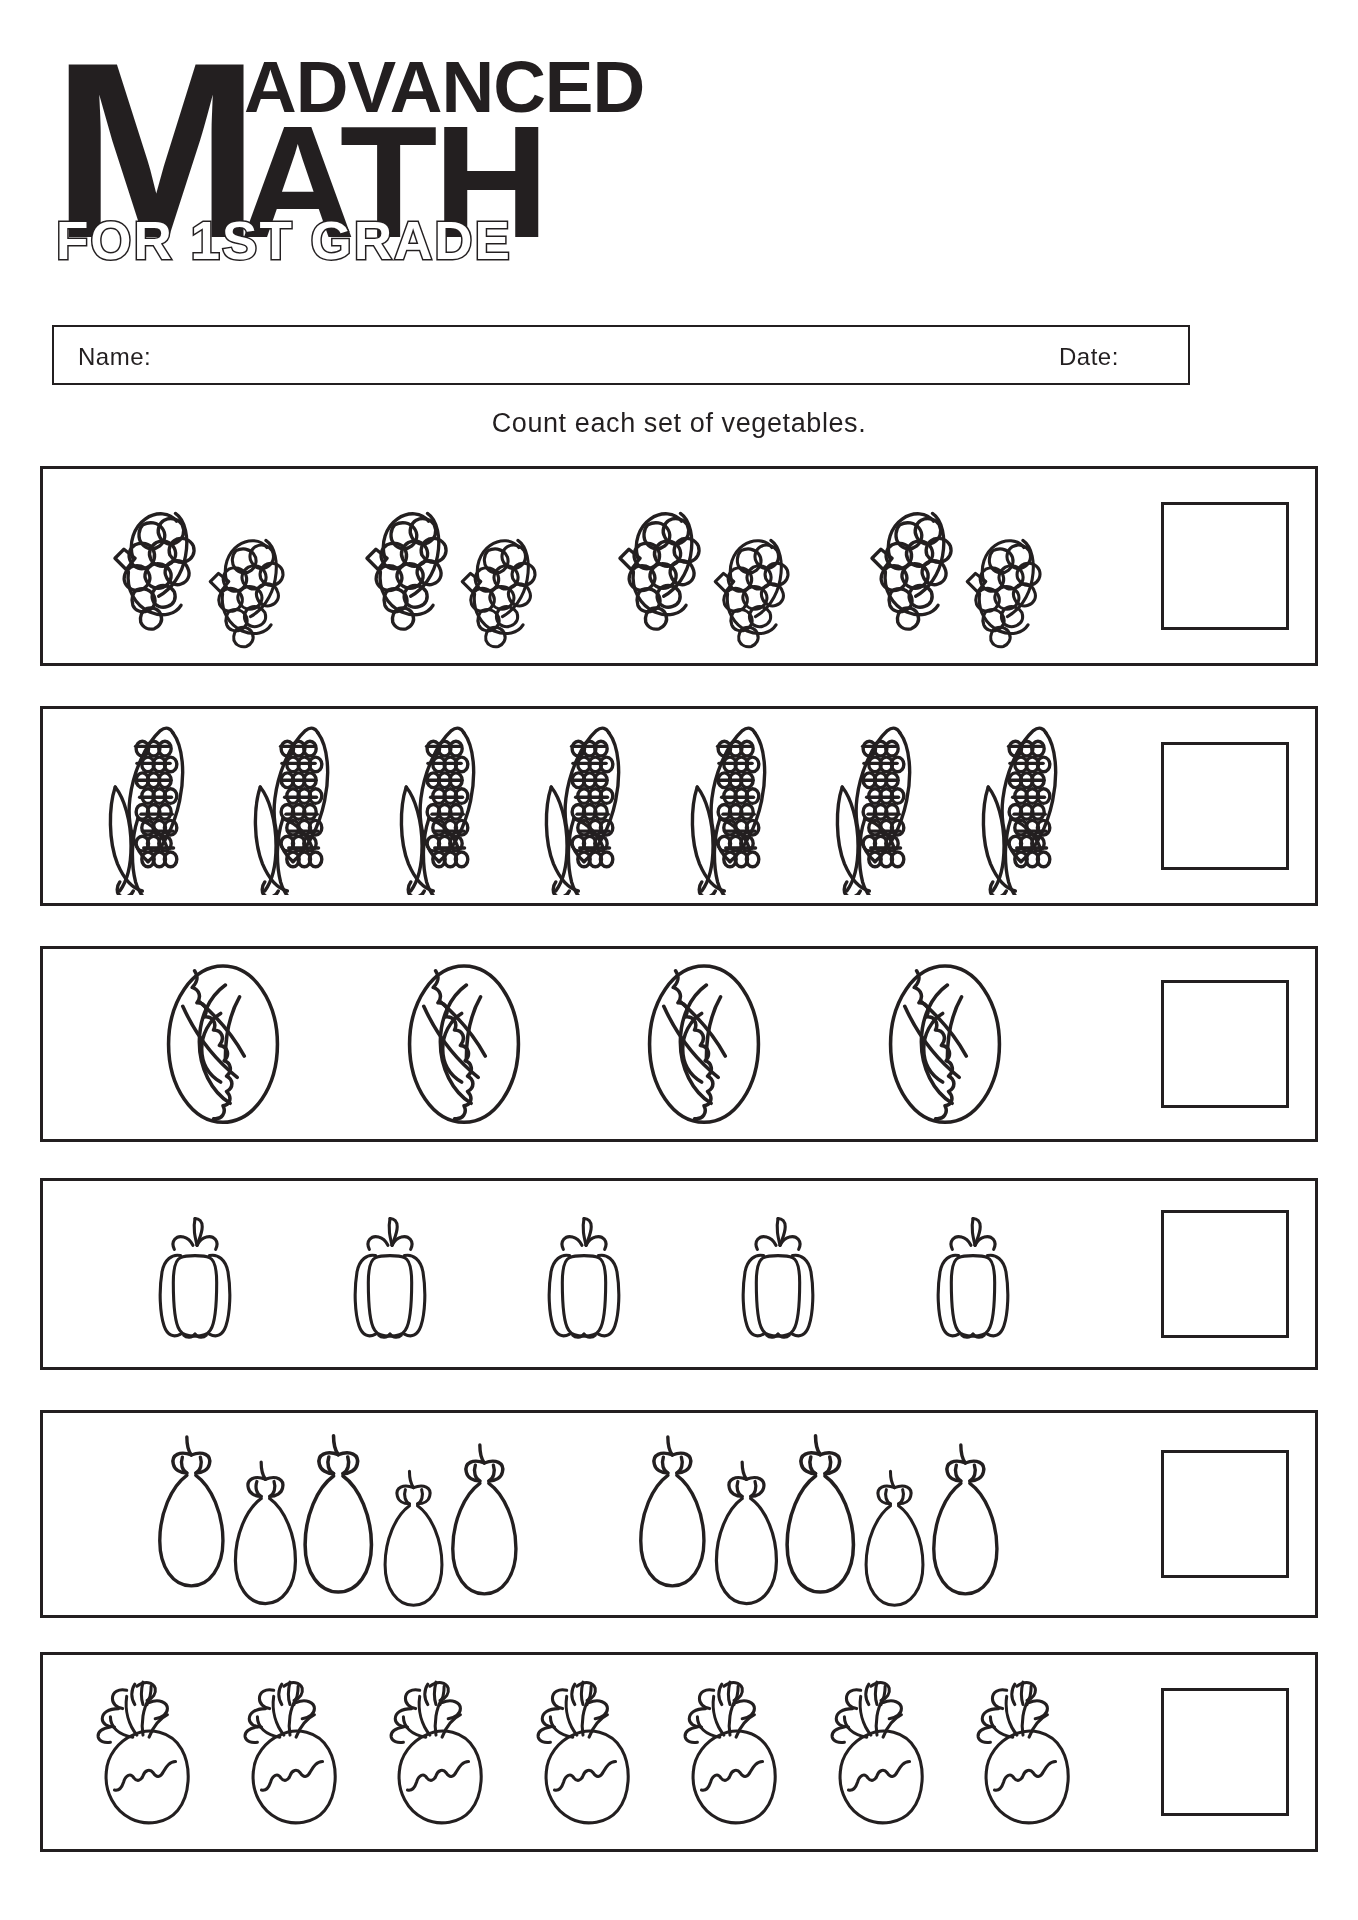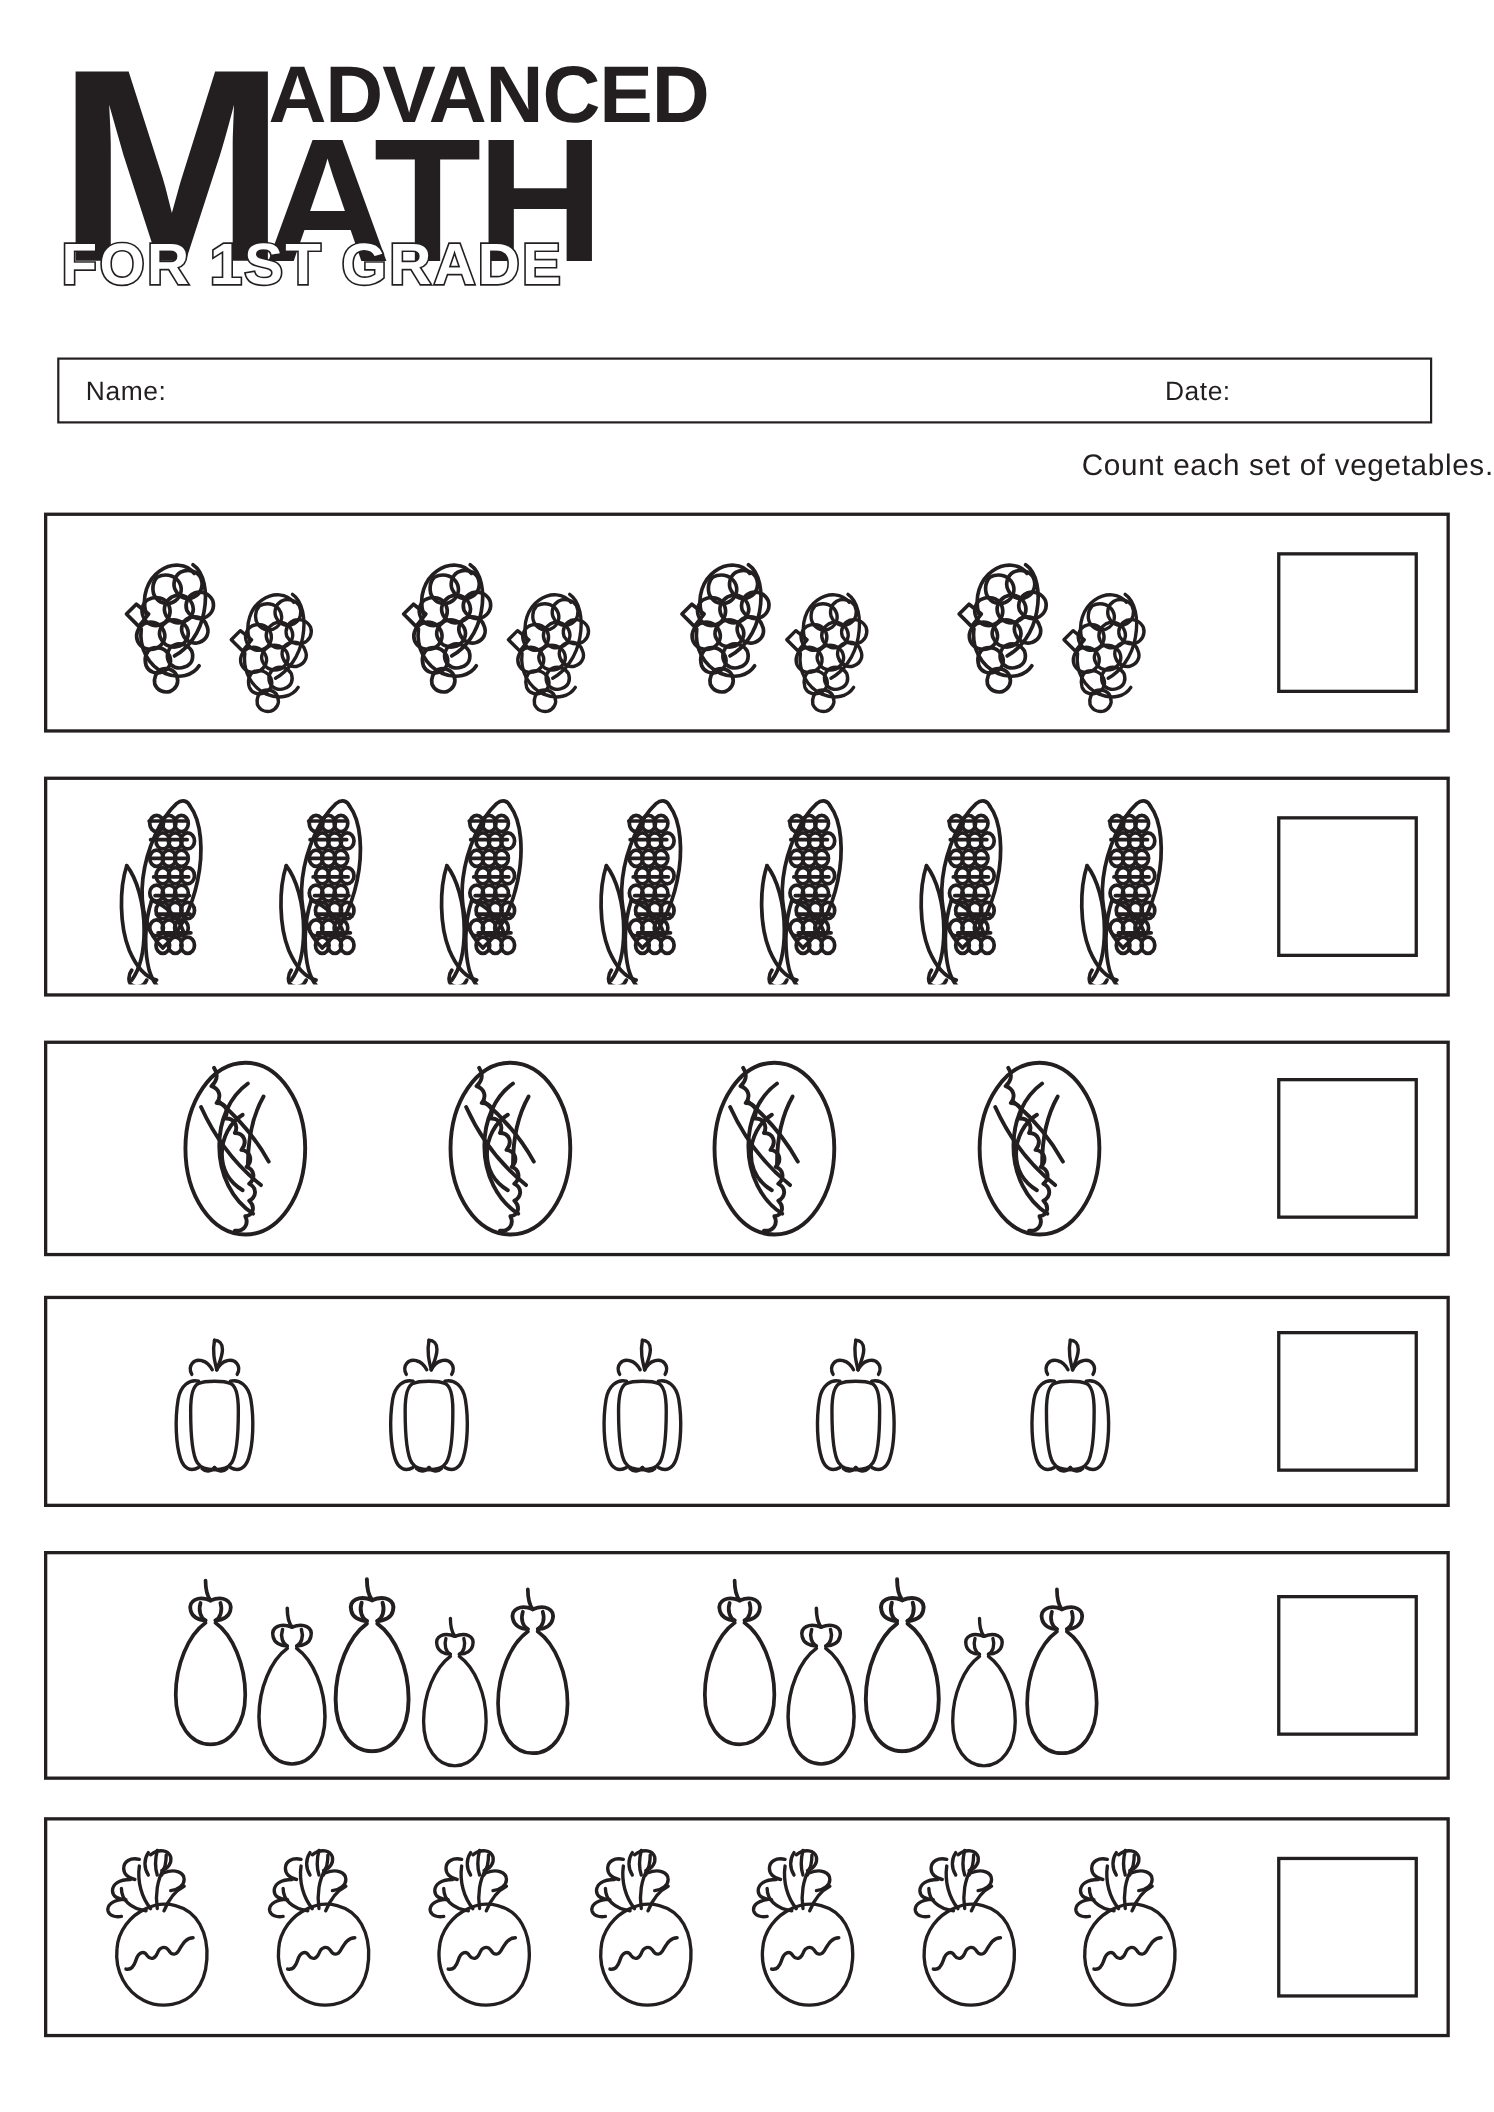--- a/index.html
+++ b/index.html
@@ -86,7 +86,7 @@
     position: absolute;
     left: 52px;
     top: 325px;
-    width: 1250px;
+    width: 1138px;
     height: 60px;
     border: 2px solid #231f20;
     box-sizing: border-box;

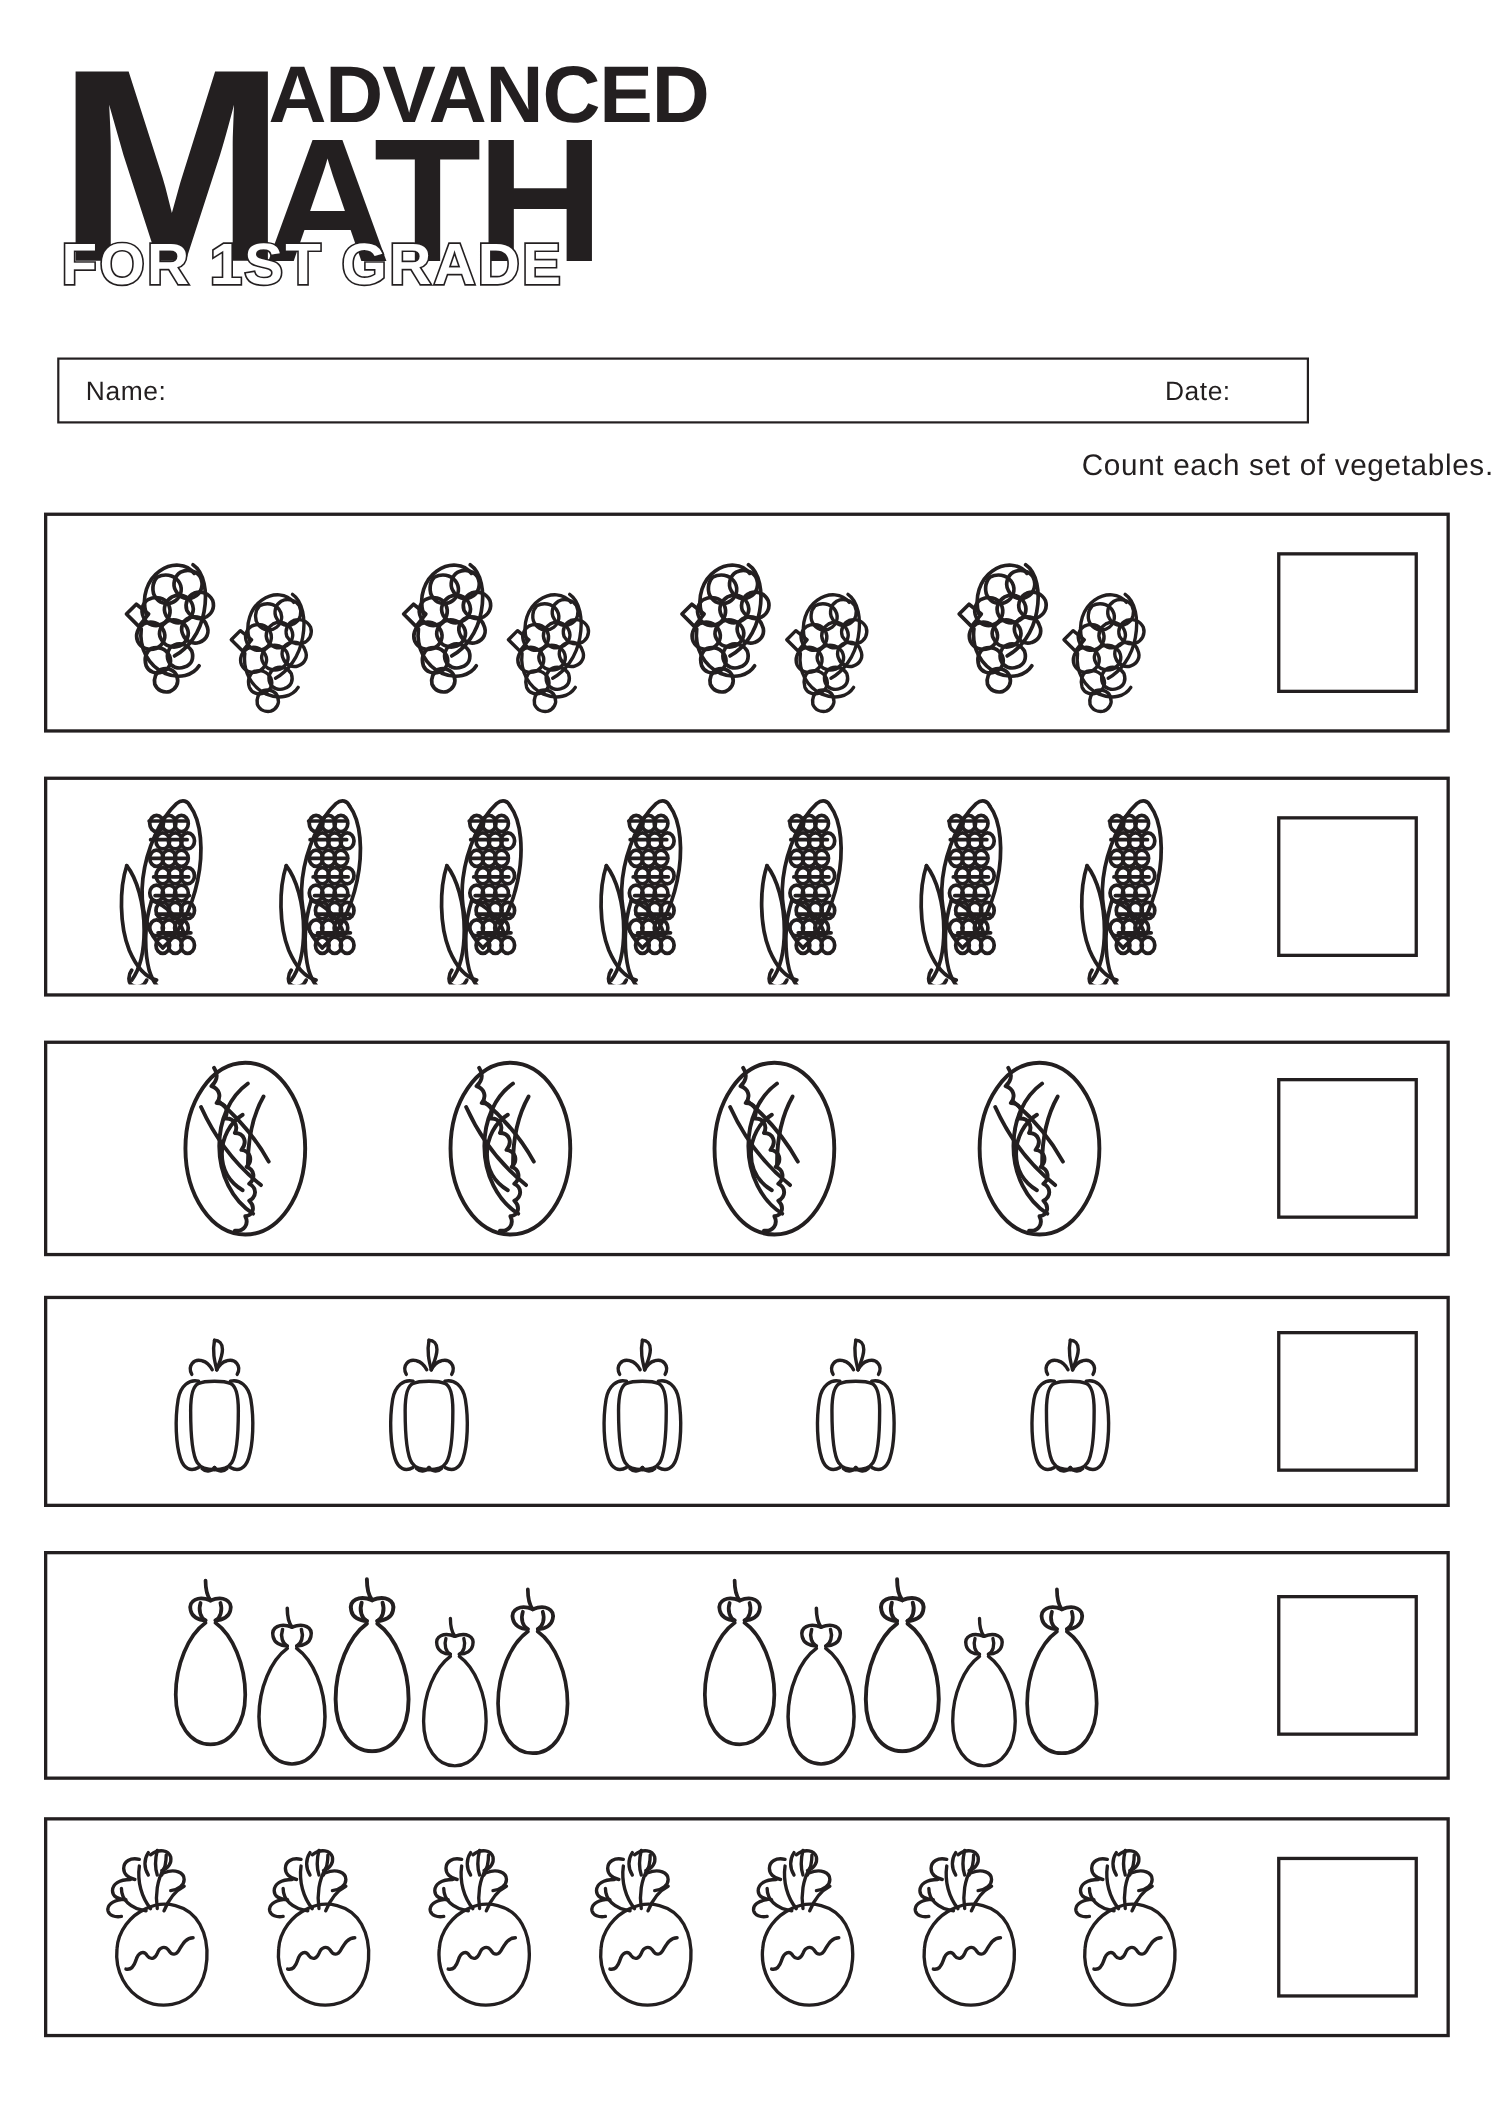--- a/index.html
+++ b/index.html
@@ -114,7 +114,7 @@
     left: 0;
     top: 408px;
     width: 1358px;
-    text-align: right;
+    text-align: center;
     font-size: 27px;
     letter-spacing: 0.6px;
     color: #231f20;

